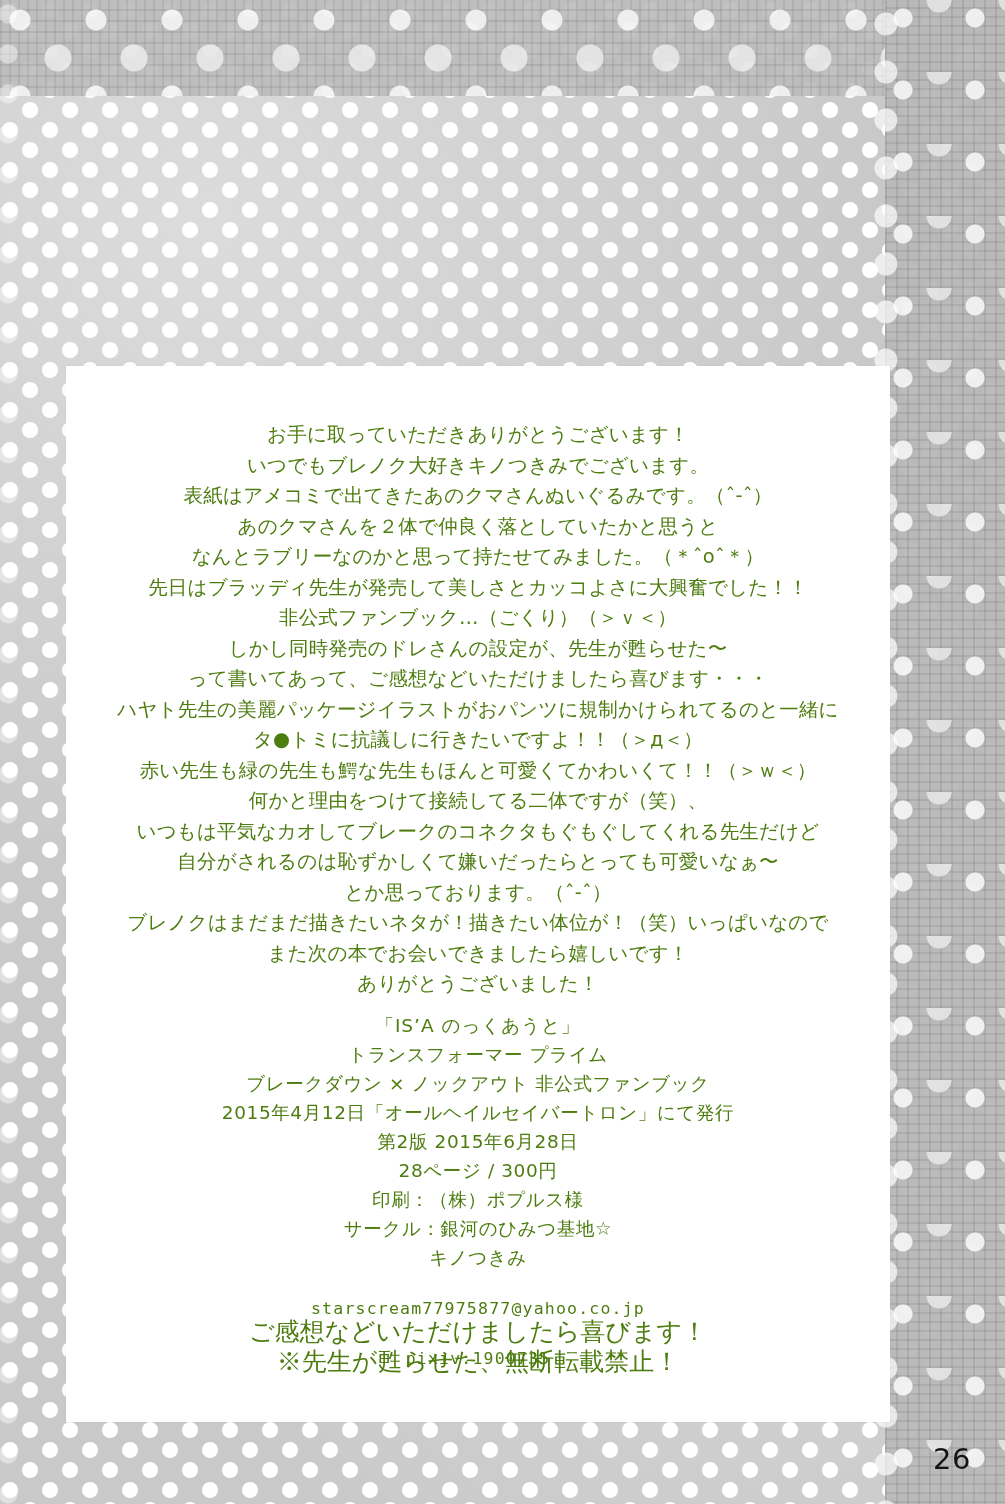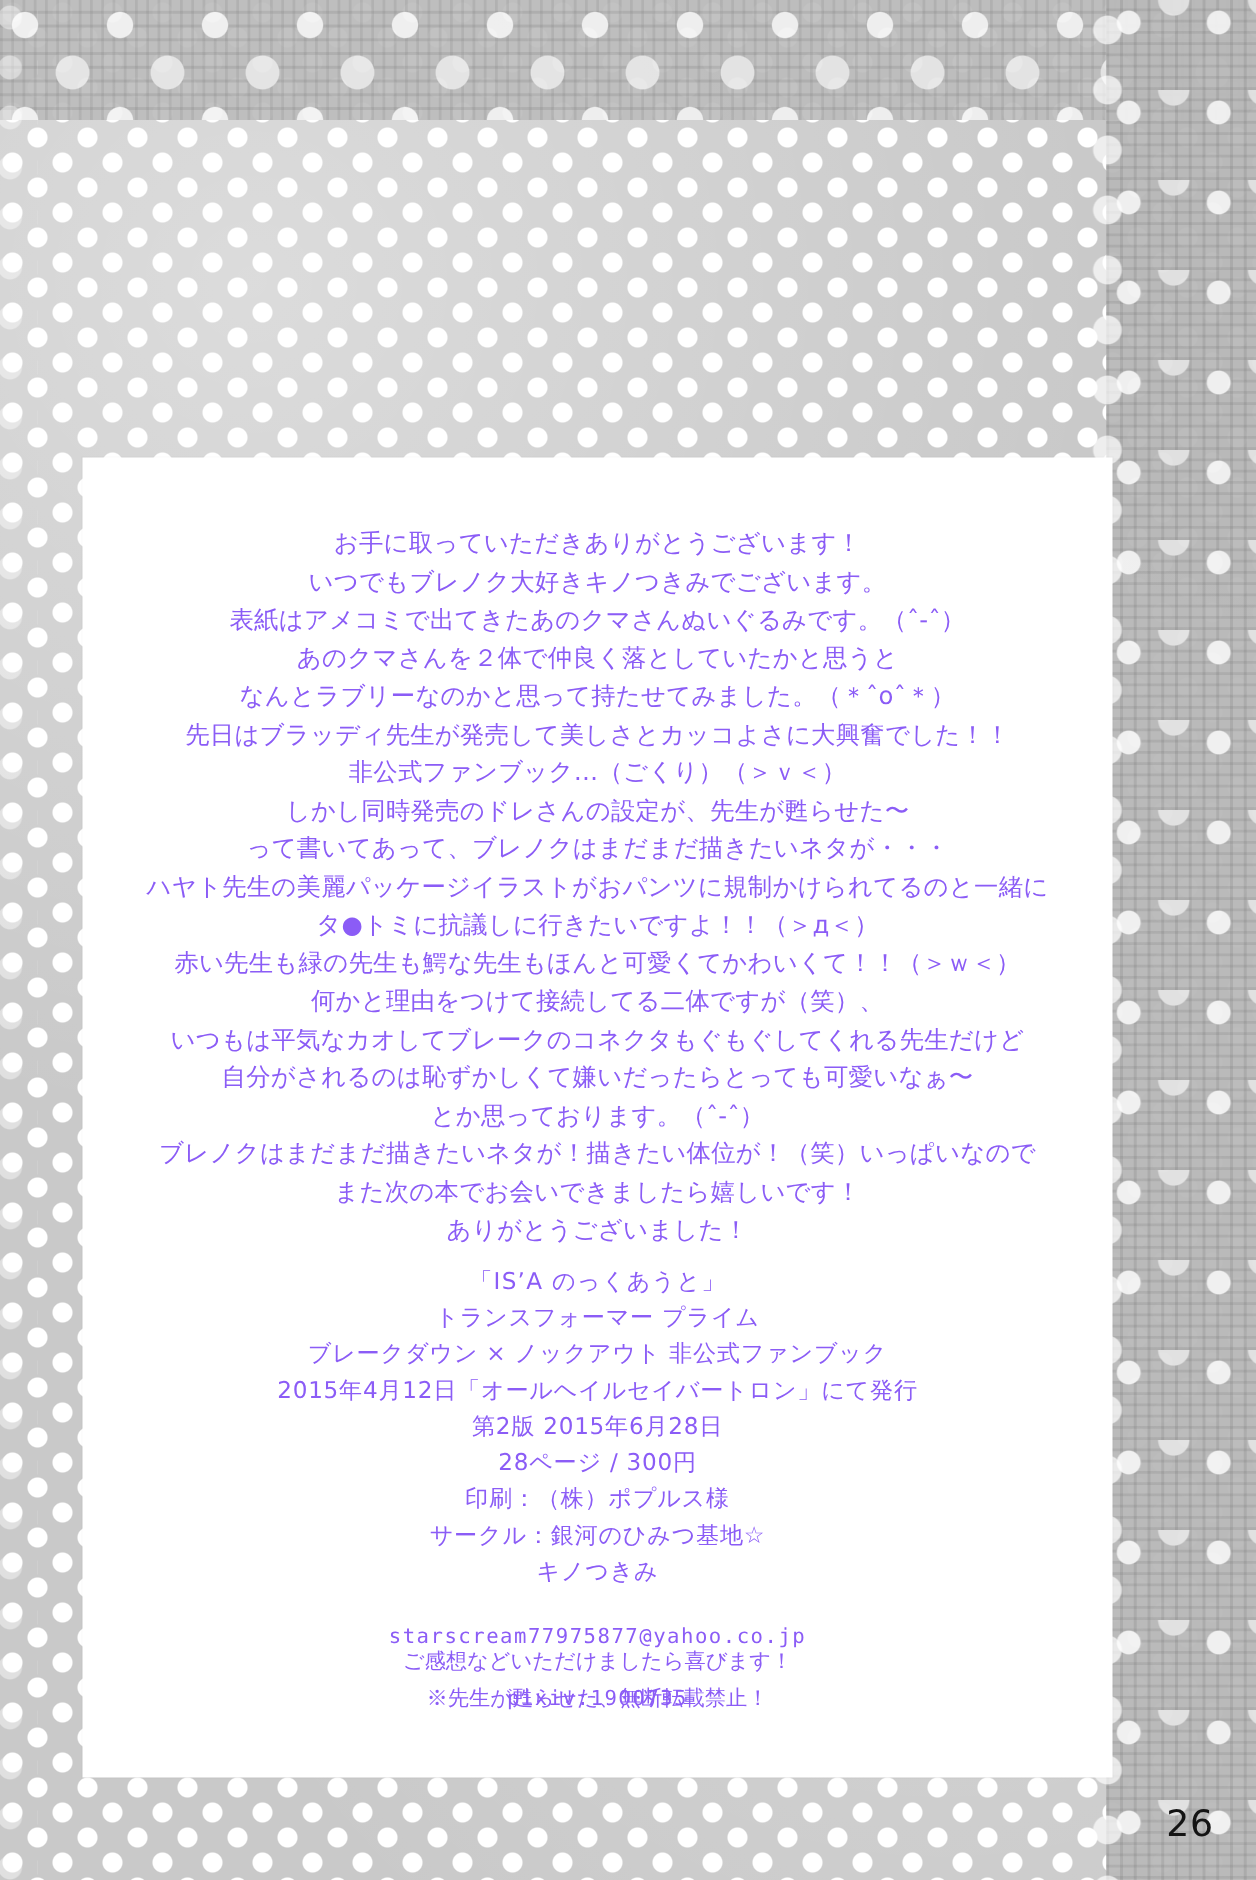--- a/index.html
+++ b/index.html
@@ -104,7 +104,7 @@
   }
 
   .afterword, .colophon, .footnotes {
-    color: #8b5cf6;
+    color: #4d7c0f;
     text-align: center;
   }
 

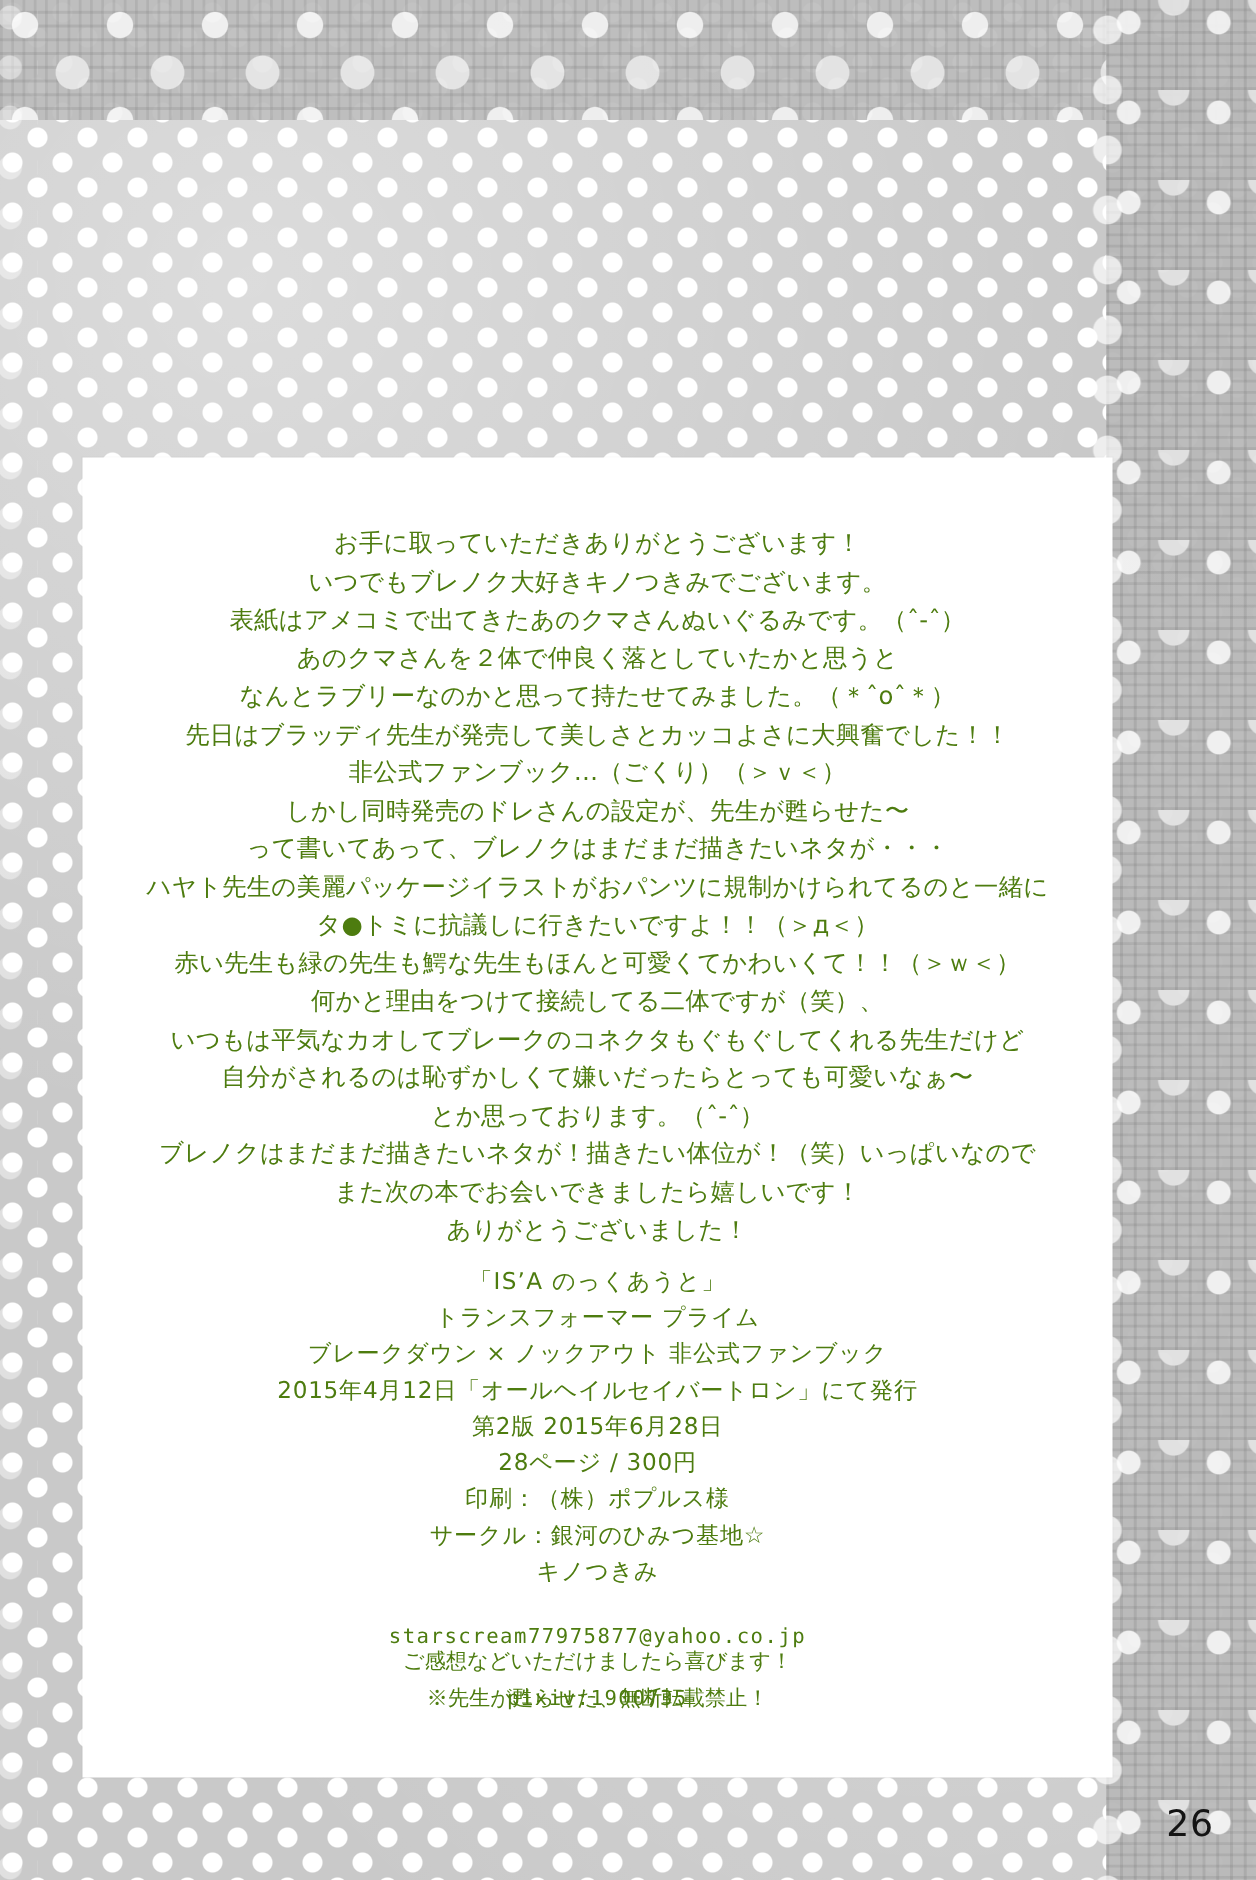--- a/index.html
+++ b/index.html
@@ -178,7 +178,7 @@
         <div>先日はブラッディ先生が発売して美しさとカッコよさに大興奮でした！！</div>
         <div>非公式ファンブック…（ごくり）（＞ｖ＜）</div>
         <div>しかし同時発売のドレさんの設定が、先生が甦らせた〜</div>
-        <div>って書いてあって、ブレノクはまだまだ描きたいネタが・・・</div>
+        <div>って書いてあって、ご感想などいただけましたら喜びます・・・</div>
         <div>ハヤト先生の美麗パッケージイラストがおパンツに規制かけられてるのと一緒に</div>
         <div>タ●トミに抗議しに行きたいですよ！！（＞д＜）</div>
       </div>

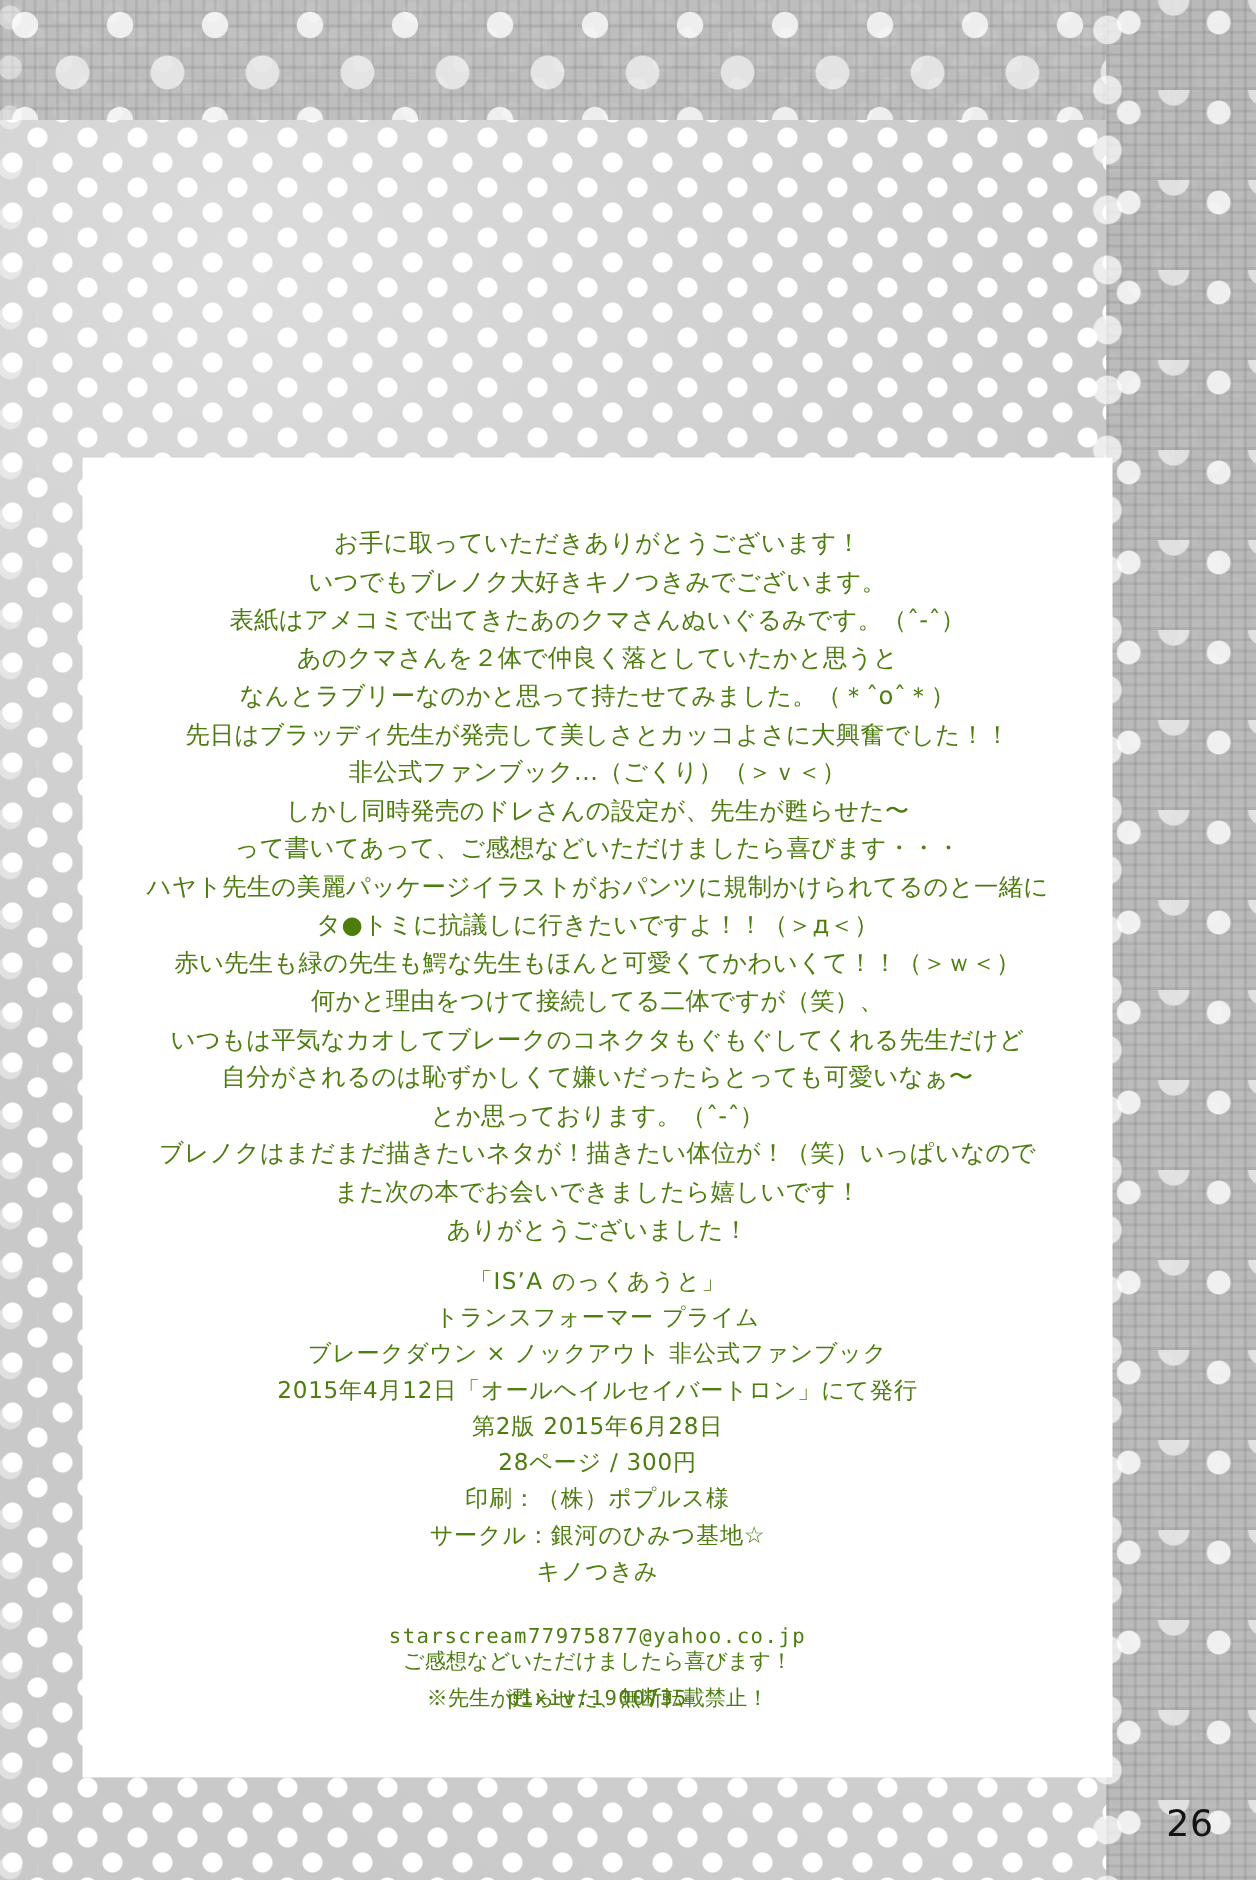--- a/index.html
+++ b/index.html
@@ -138,8 +138,8 @@
 
   #footnotes-wrap { position: absolute; left: 0; top: 950px; width: 824px; }
   .footnotes {
-    font-family: Liberation Mono, monospace;
-    font-size: 17px;
+    font-family: Liberation Sans, sans-serif;
+    font-size: 25px;
     line-height: 30px;
   }
 

